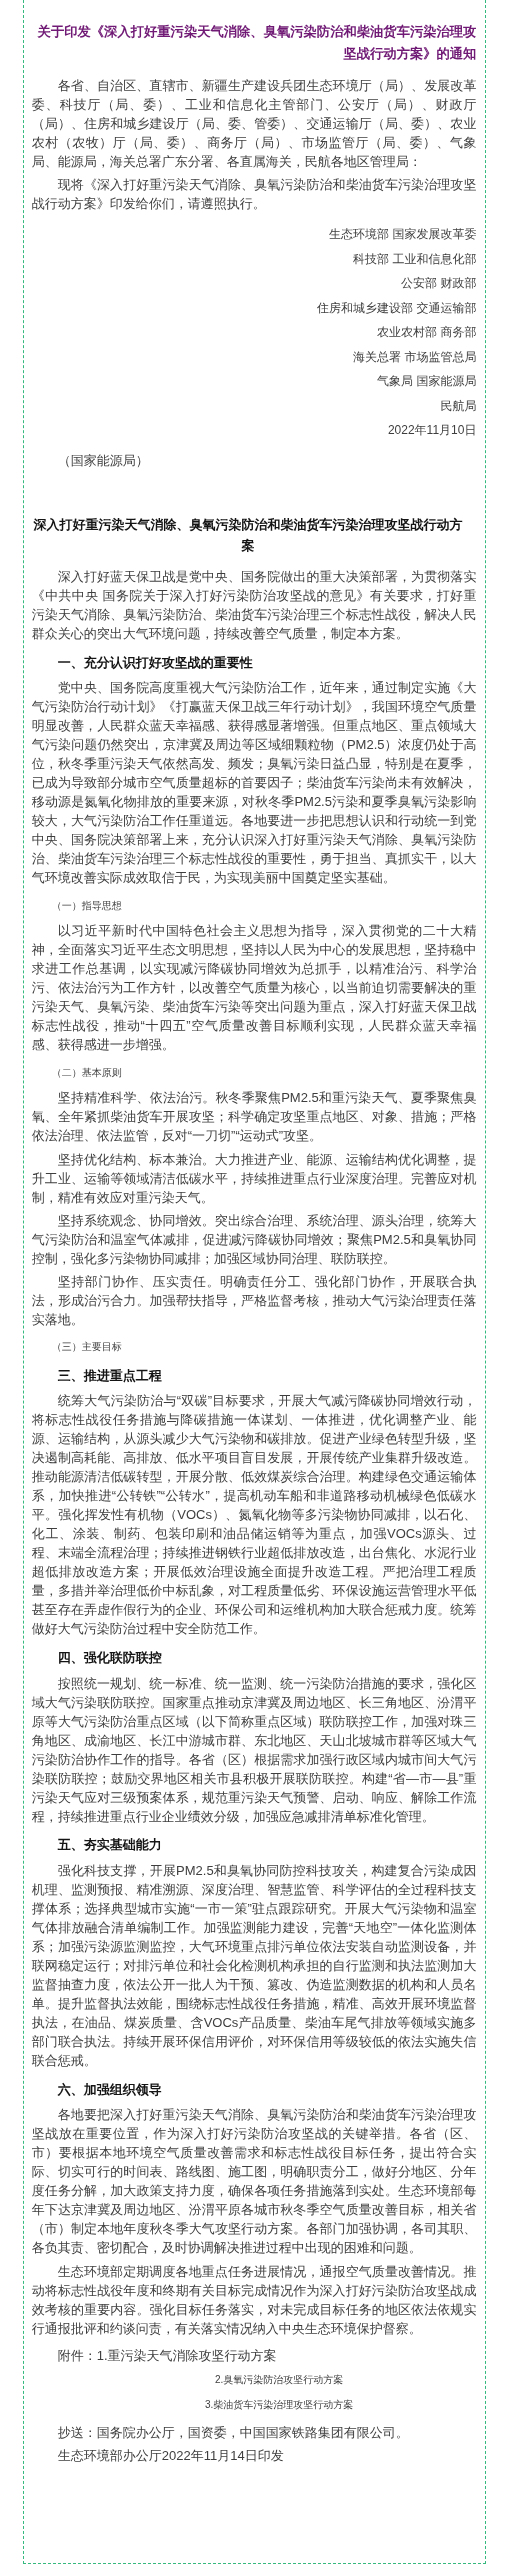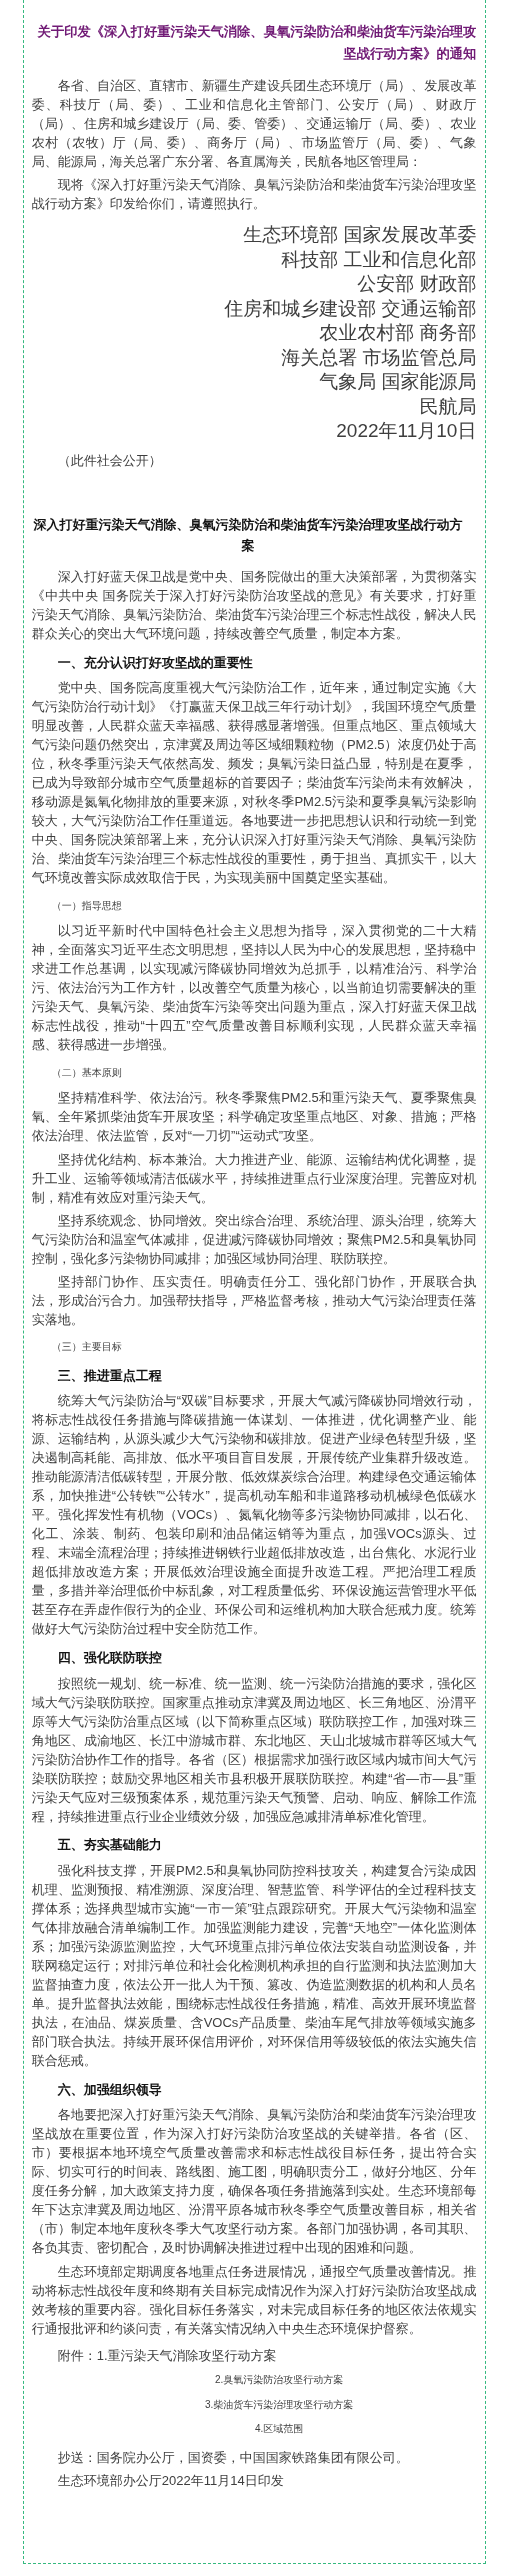--- a/index.html
+++ b/index.html
@@ -33,7 +33,7 @@
   }
   .no-justify{text-align:left;}
   .sig{
-    font-size:19px;
+    font-size:12px;
     color:#3e3e3e;
     line-height:19px;
     text-align:right;

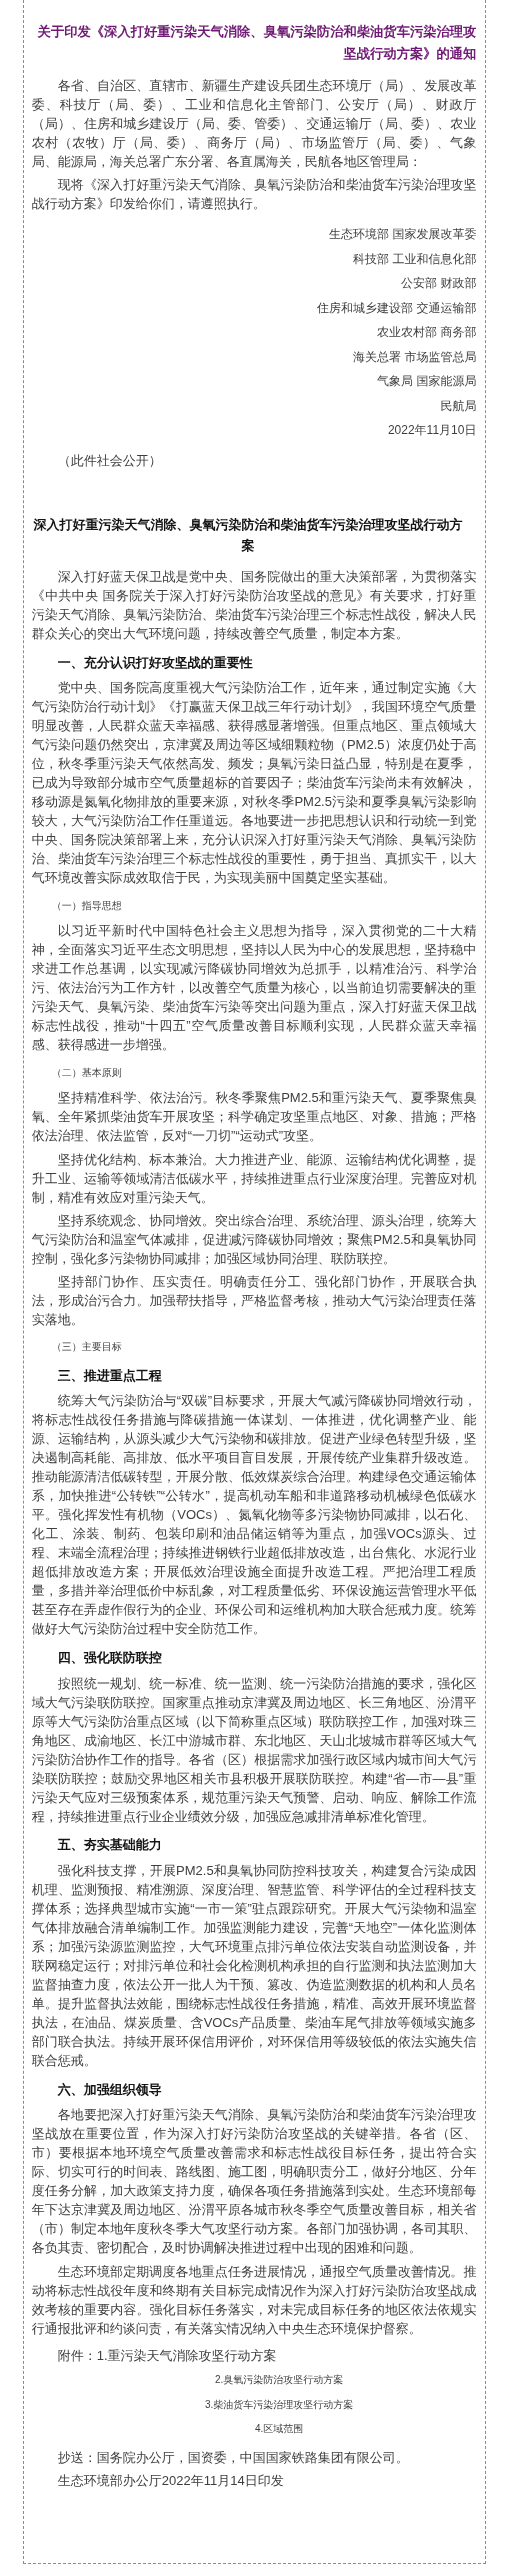--- a/index.html
+++ b/index.html
@@ -97,7 +97,7 @@
   <div class="sig">民航局</div>
   <div class="sig date-line">2022年11月10日</div>
 
-  <div class="para no-justify public-note">（此件社会公开）</div>
+  <div class="para no-justify public-note">（国家能源局）</div>
 
   <div class="inner-title">深入打好重污染天气消除、臭氧污染防治和柴油货车污染治理攻坚战行动方案</div>
 

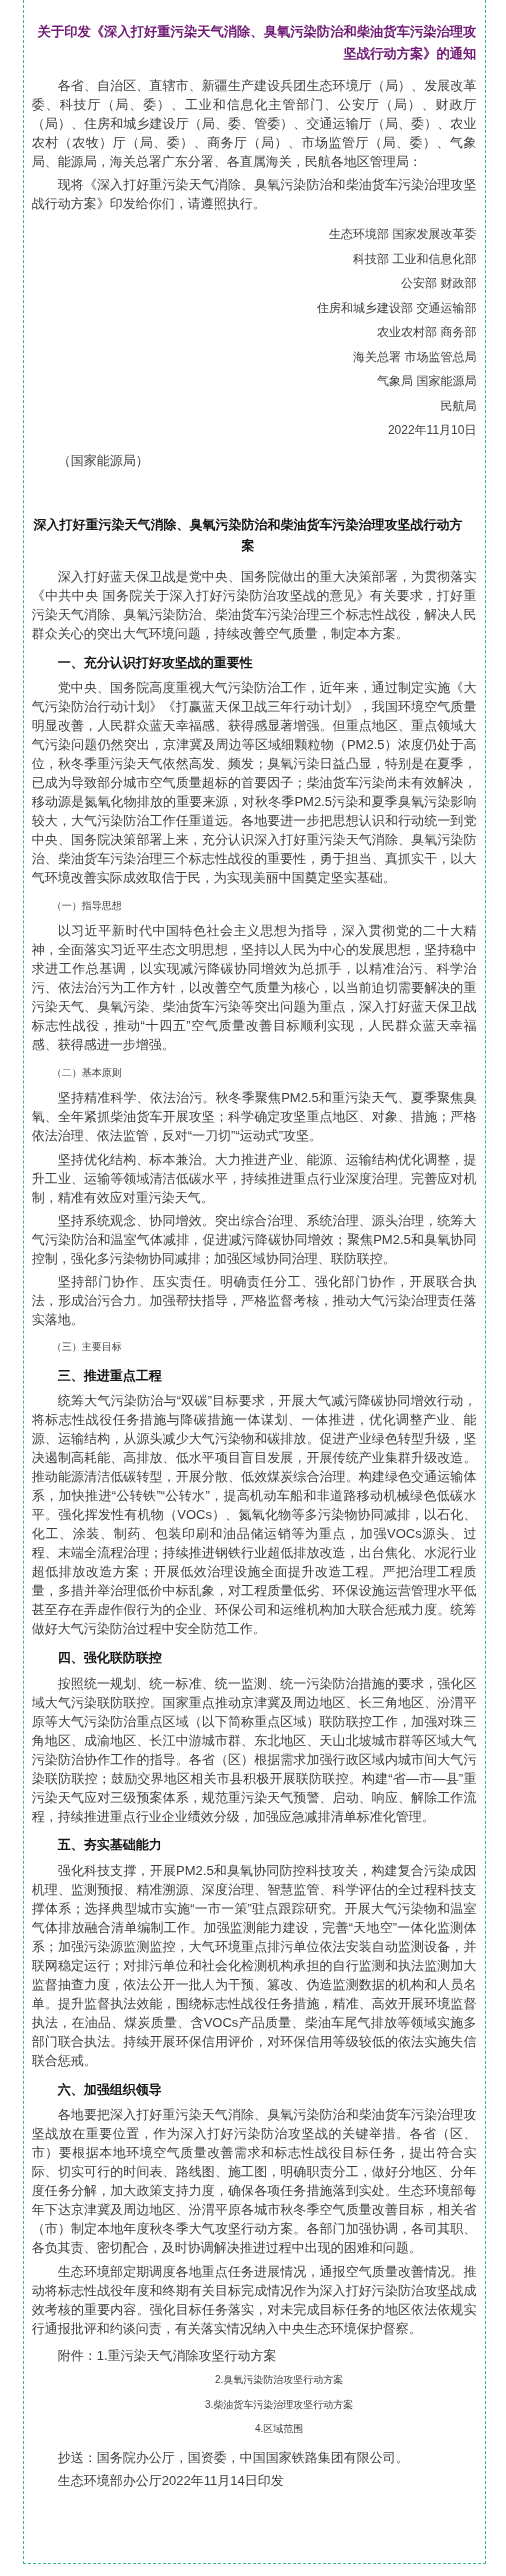--- a/index.html
+++ b/index.html
@@ -134,7 +134,6 @@
   <div class="para no-justify attach-lead">附件：1.重污染天气消除攻坚行动方案</div>
   <div class="attach-item">2.臭氧污染防治攻坚行动方案</div>
   <div class="attach-item">3.柴油货车污染治理攻坚行动方案</div>
-  <div class="attach-item">4.区域范围</div>
 
   <div class="para no-justify cc-line">抄送：国务院办公厅，国资委，中国国家铁路集团有限公司。</div>
   <div class="para no-justify">生态环境部办公厅2022年11月14日印发</div>

